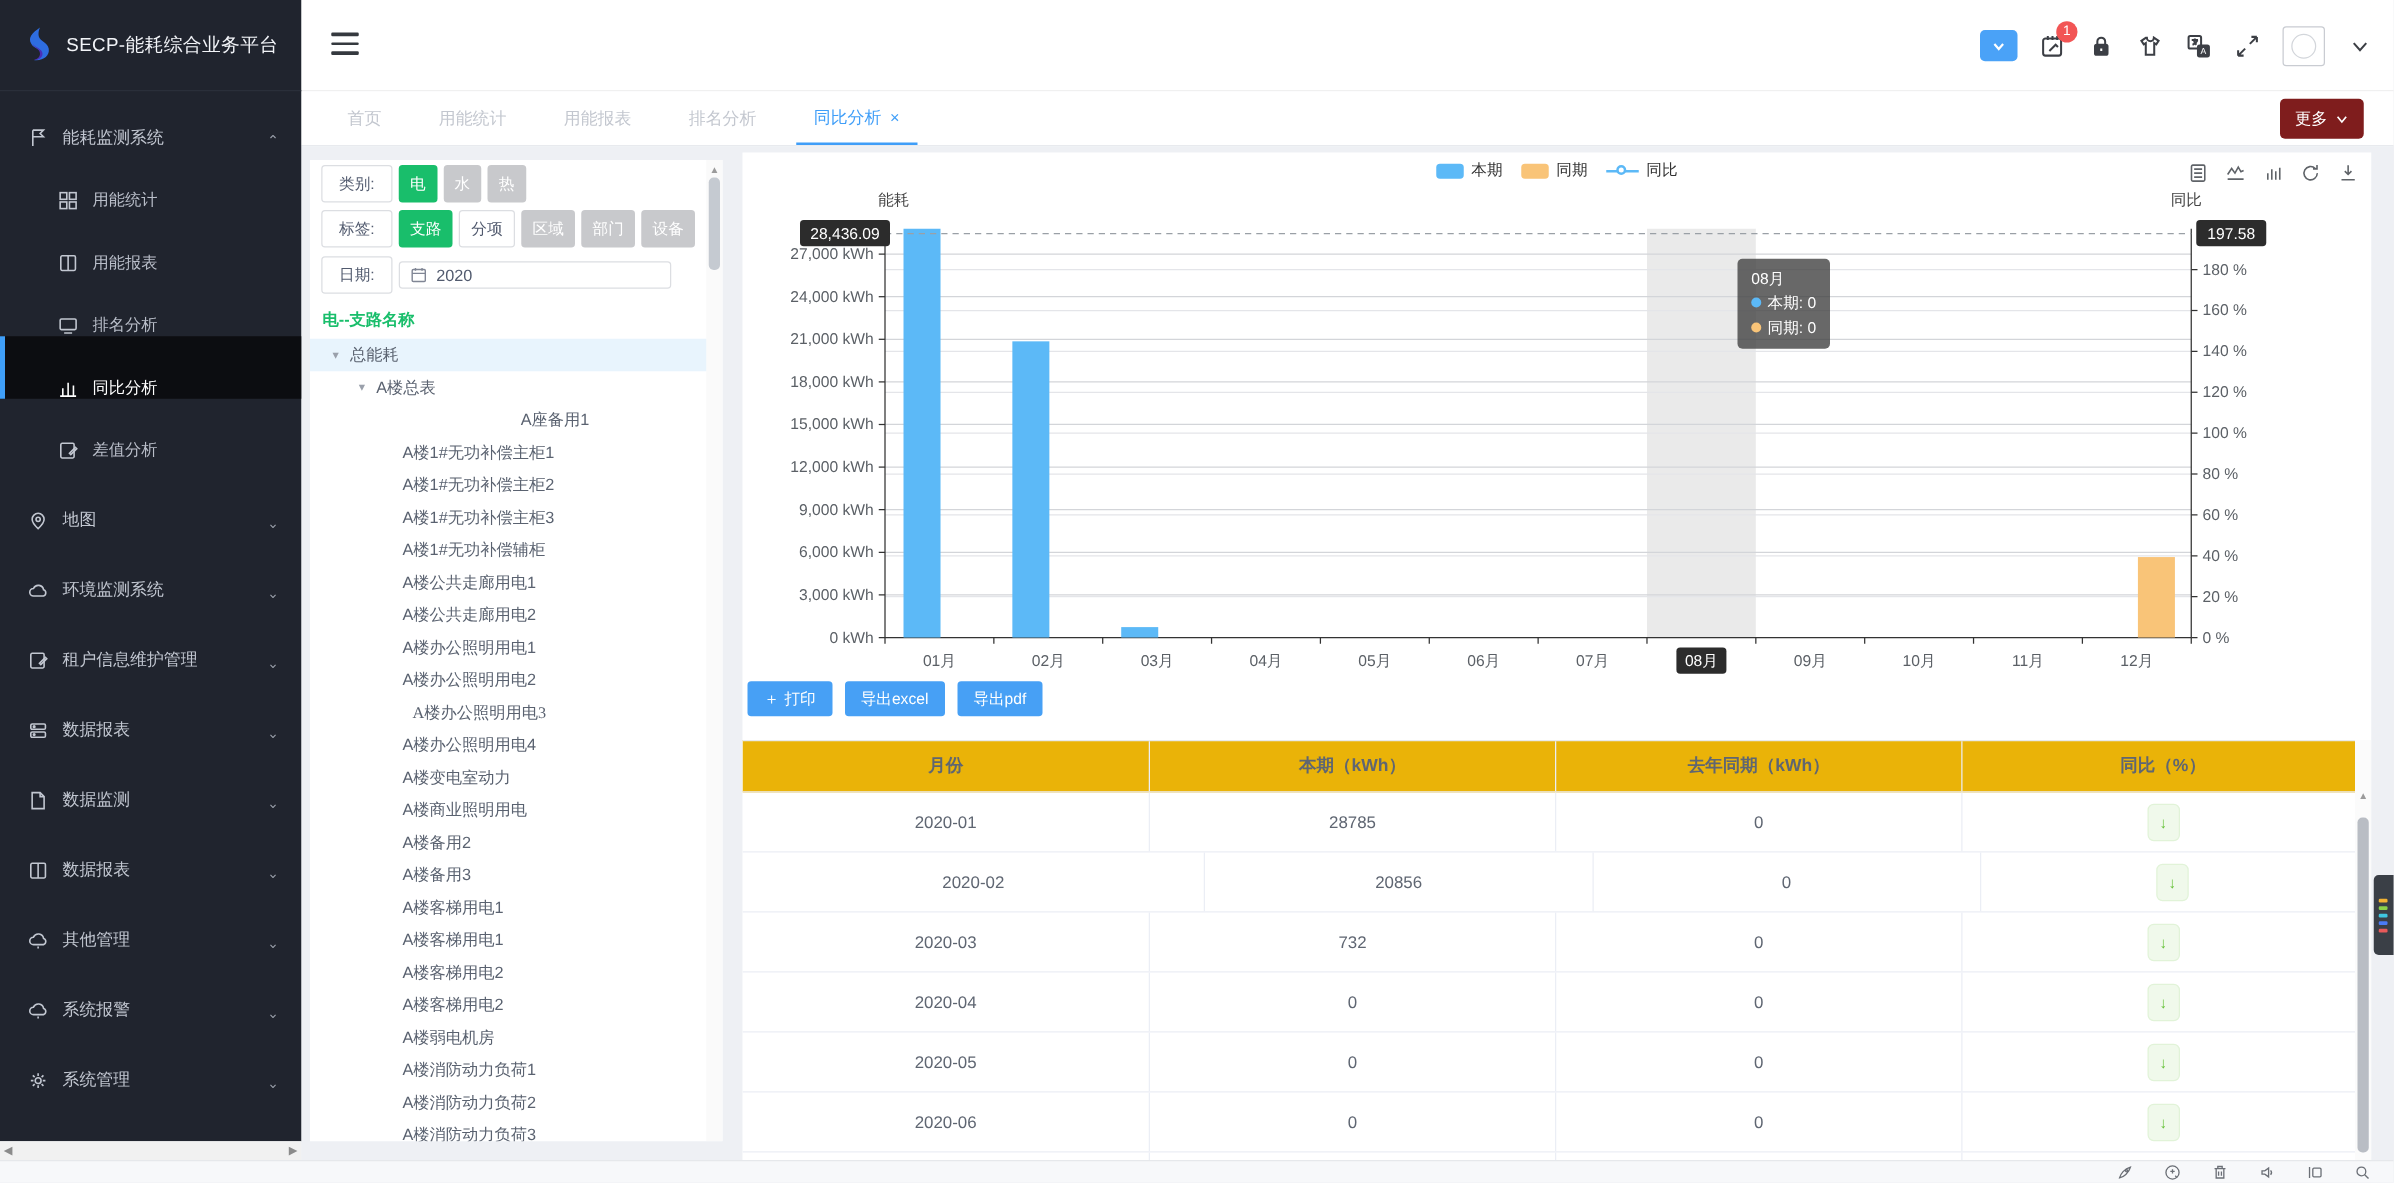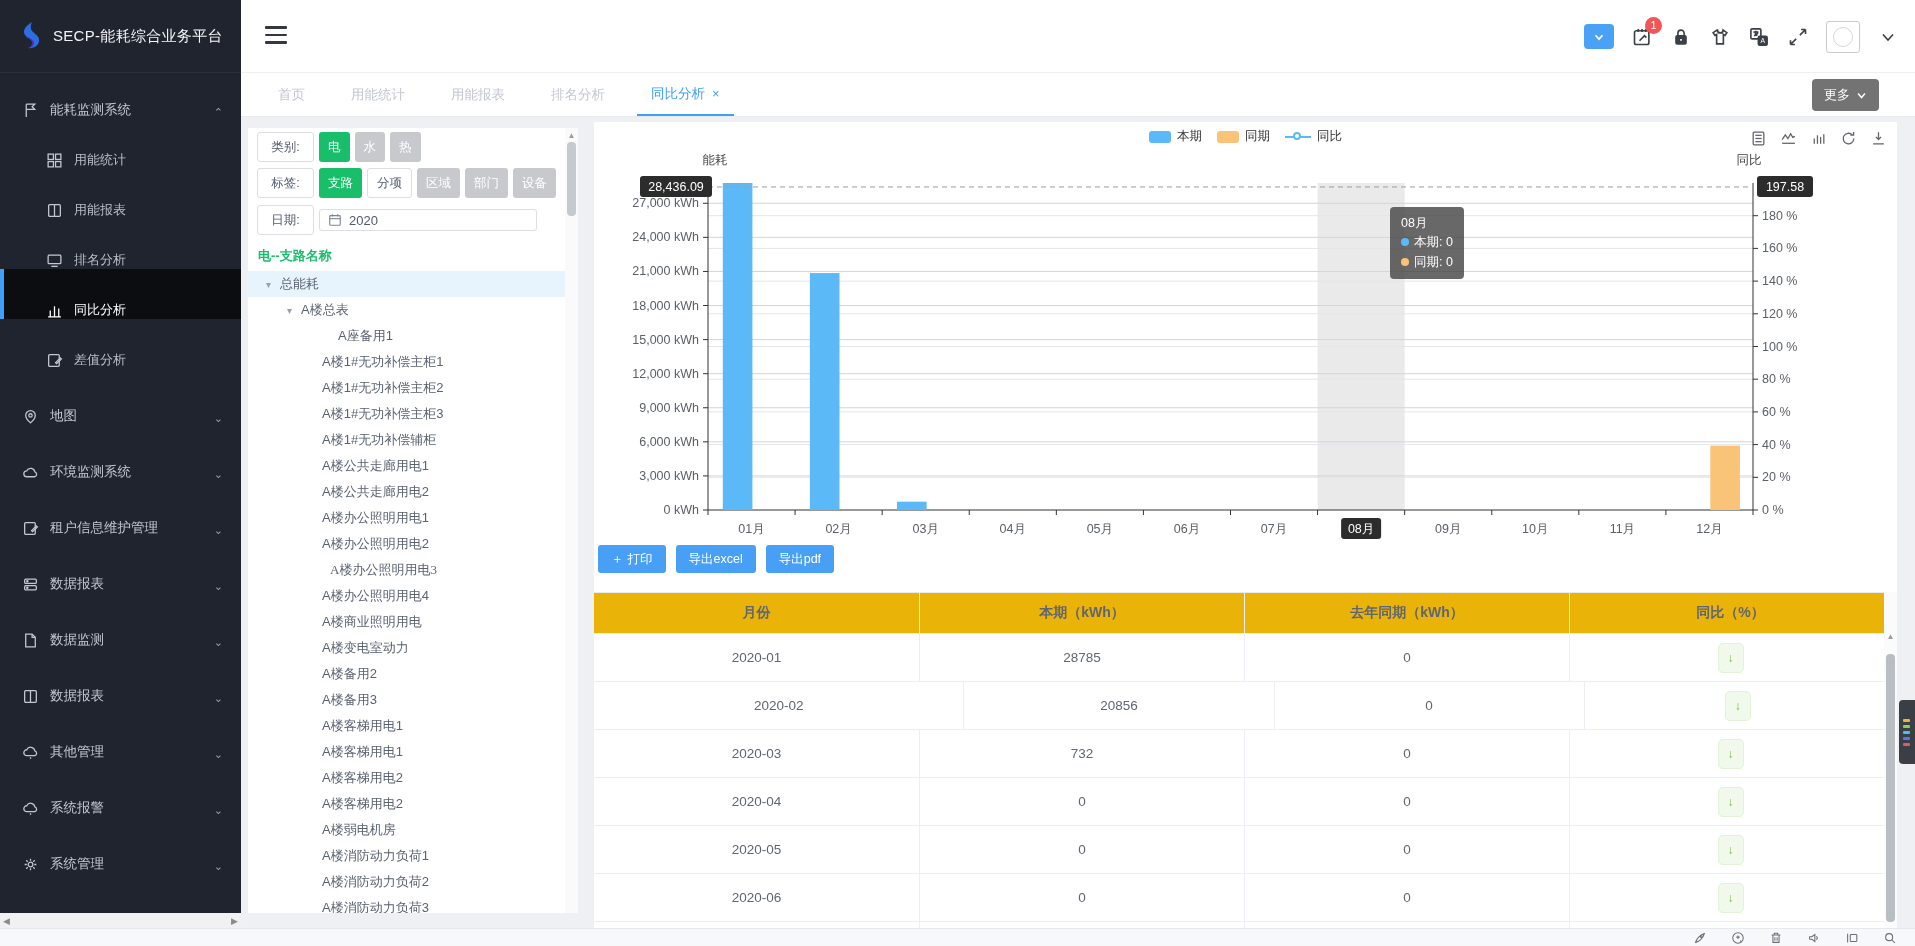--- a/index.html
+++ b/index.html
@@ -45,7 +45,7 @@
   .tab { display:flex; align-items:center; padding:0 14px; margin:0 9px; font-size:13.5px; color:#c3c7cf; cursor:pointer; }
   .tab.active { color:#3f9ef8; border-bottom:2px solid #3f9ef8; }
   .tab .tclose { margin-left:7px; font-size:13px; }
-  #more-btn { position:absolute; right:36px; top:79px; height:32px; padding:0 12px; background:#737373; color:#fff;
+  #more-btn { position:absolute; right:24px; top:79px; height:32px; padding:0 12px; background:#7f1d1d; color:#fff;
     font-size:13px; border-radius:4px; display:flex; align-items:center; gap:6px; cursor:pointer; }
   #more-btn svg { width:11px; height:11px; stroke:#fff; stroke-width:2; fill:none; }
 

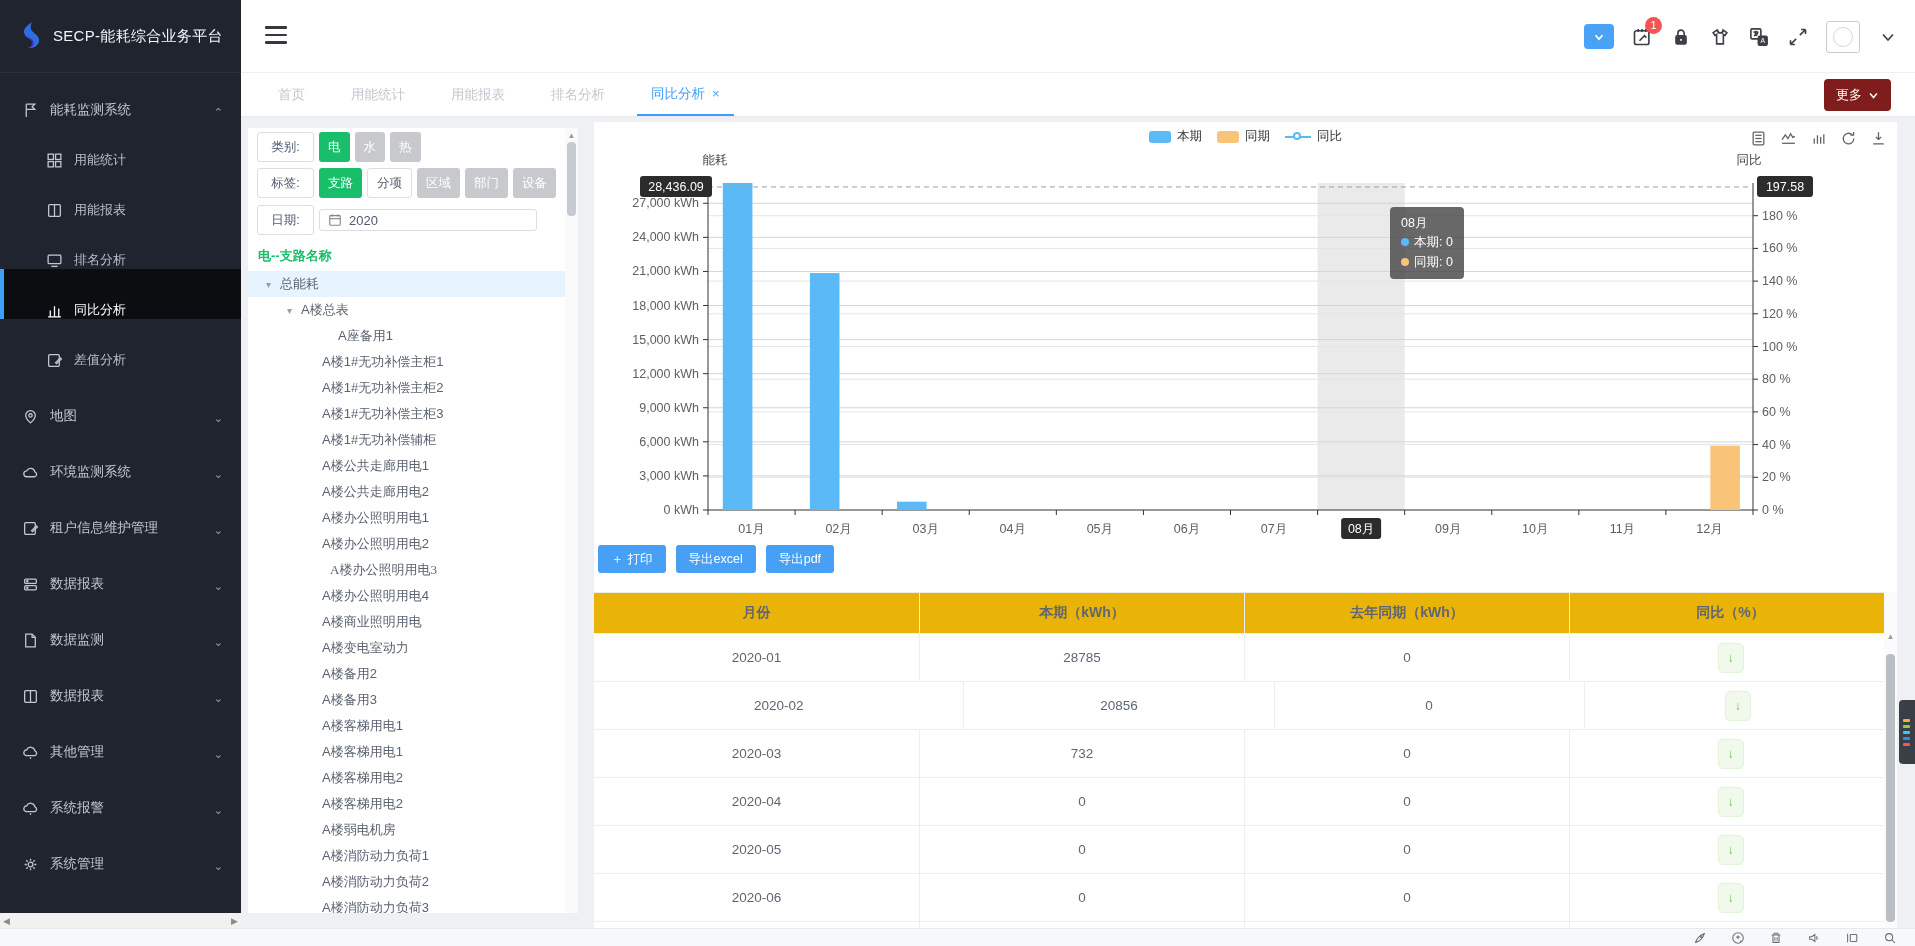--- a/index.html
+++ b/index.html
@@ -408,7 +408,7 @@
           <span class="tree-caret">▾</span>
           <span>A楼总表</span>
         </div>
-        <div class="tree-row" style="padding-left: 76px;">
+        <div class="tree-row" style="padding-left: 60px; justify-content: center;">
           <span class="tree-caret"></span>
           <span>A座备用1</span>
         </div>

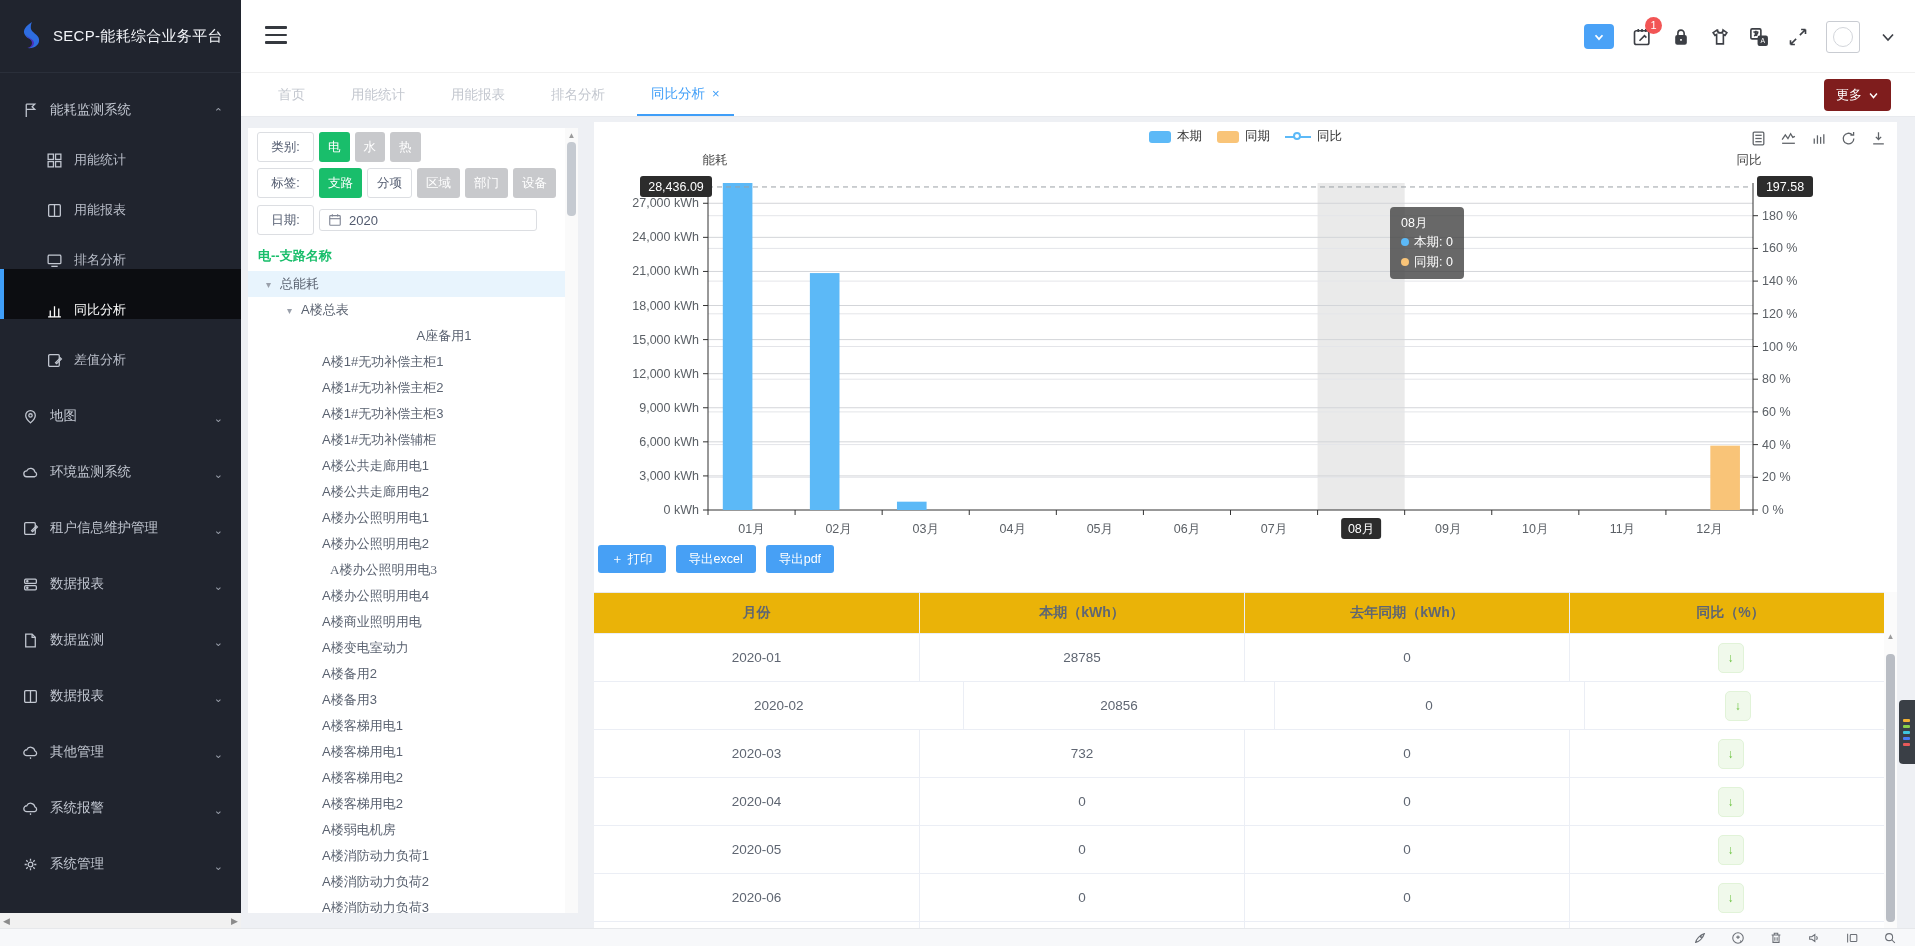--- a/index.html
+++ b/index.html
@@ -454,11 +454,11 @@
         </div>
         <div class="tree-row" style="padding-left: 60px;">
           <span class="tree-caret"></span>
+          <span>A楼变电室动力</span>
+        </div>
+        <div class="tree-row" style="padding-left: 60px;">
+          <span class="tree-caret"></span>
           <span>A楼商业照明用电</span>
-        </div>
-        <div class="tree-row" style="padding-left: 60px;">
-          <span class="tree-caret"></span>
-          <span>A楼变电室动力</span>
         </div>
         <div class="tree-row" style="padding-left: 60px;">
           <span class="tree-caret"></span>

